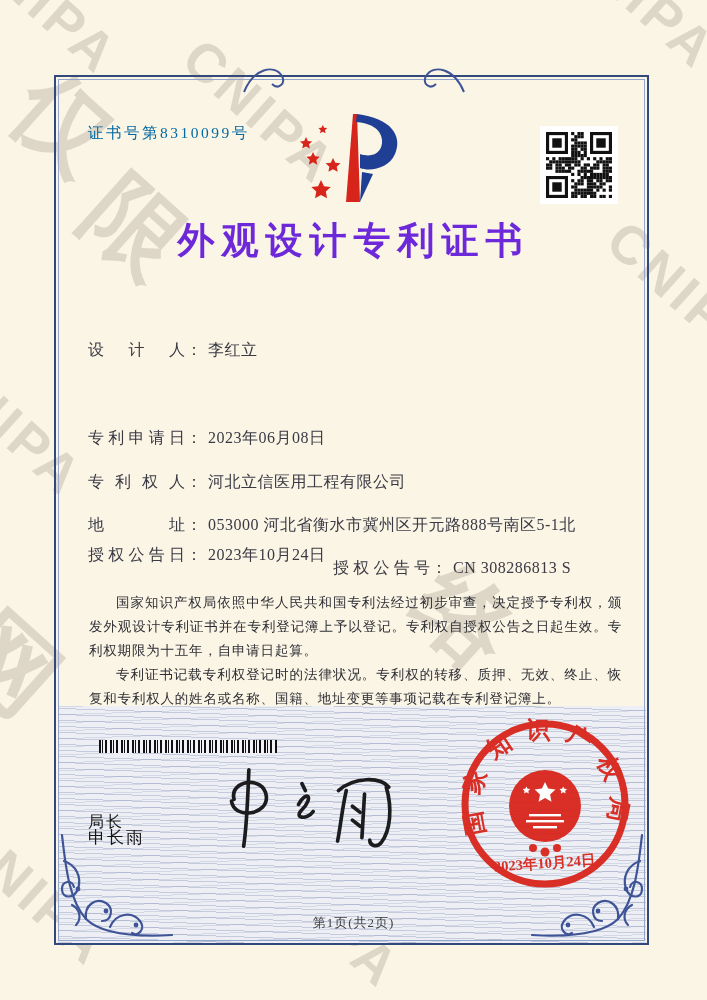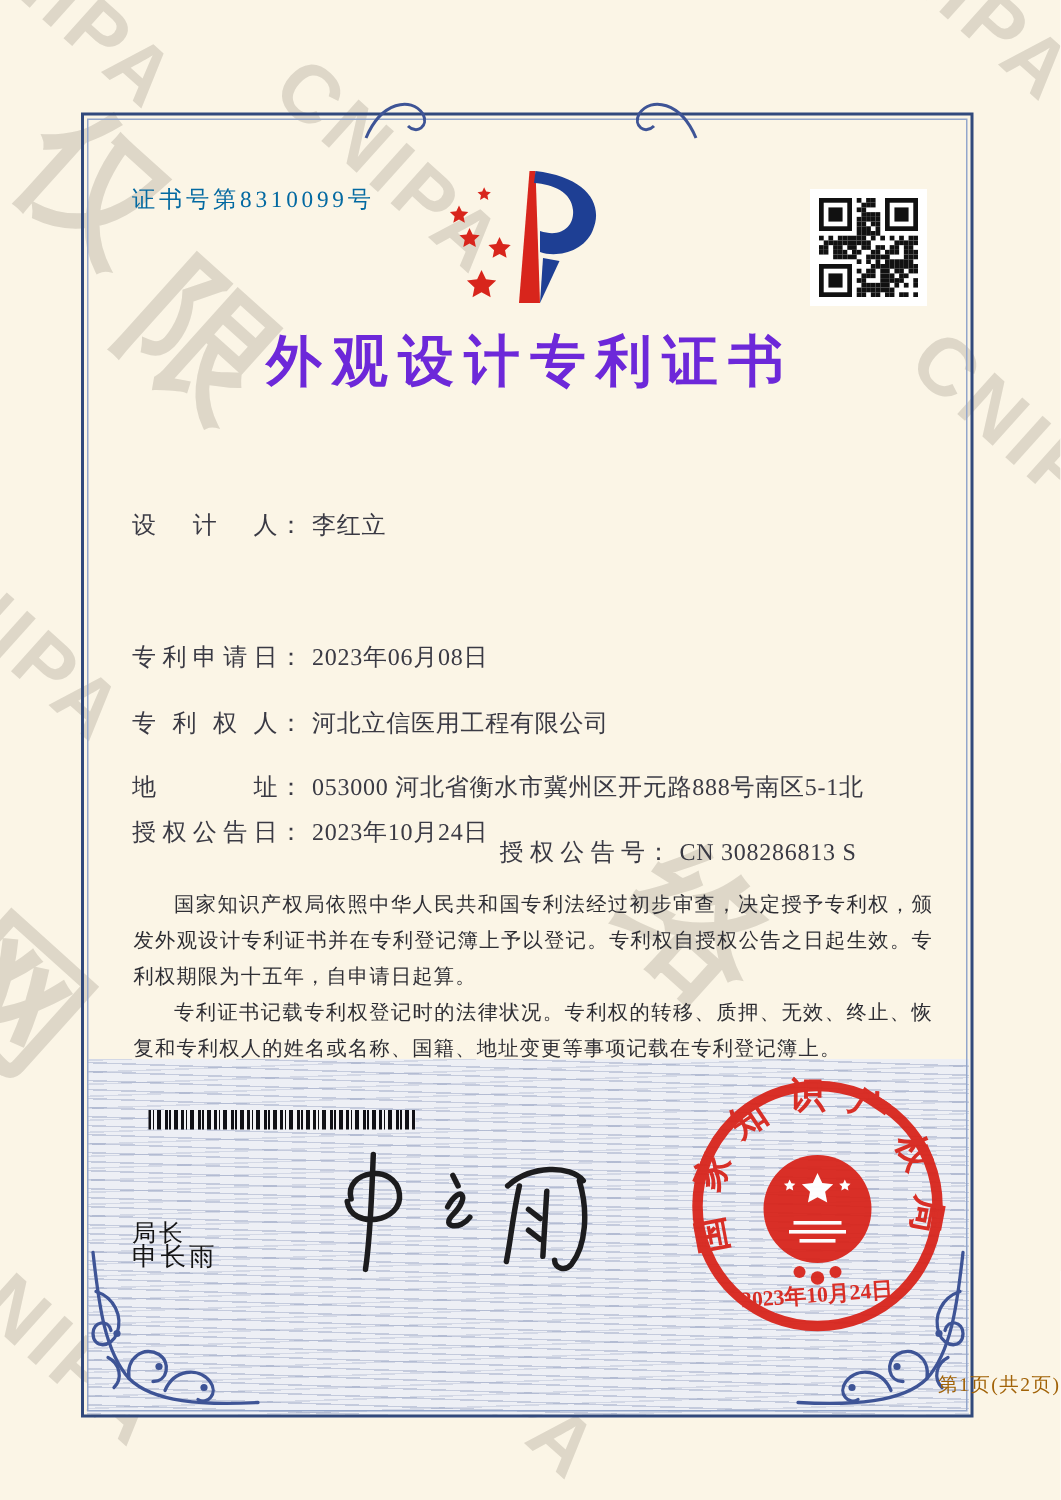--- a/index.html
+++ b/index.html
@@ -89,8 +89,8 @@
   .signature{position:absolute;left:208px;top:760px;width:200px;height:96px;}
   .seal{position:absolute;left:456px;top:716px;width:178px;height:178px;opacity:0.95;}
   .page-number{
-    position:absolute;left:0;top:914px;width:707px;text-align:right;
-    font-size:13px;color:#a16207;letter-spacing:1px;
+    position:absolute;left:0;top:914px;width:707px;text-align:center;
+    font-size:13px;color:#404040;letter-spacing:1px;
   }
   .continuation{
     position:absolute;left:0;top:950px;width:707px;text-align:center;

